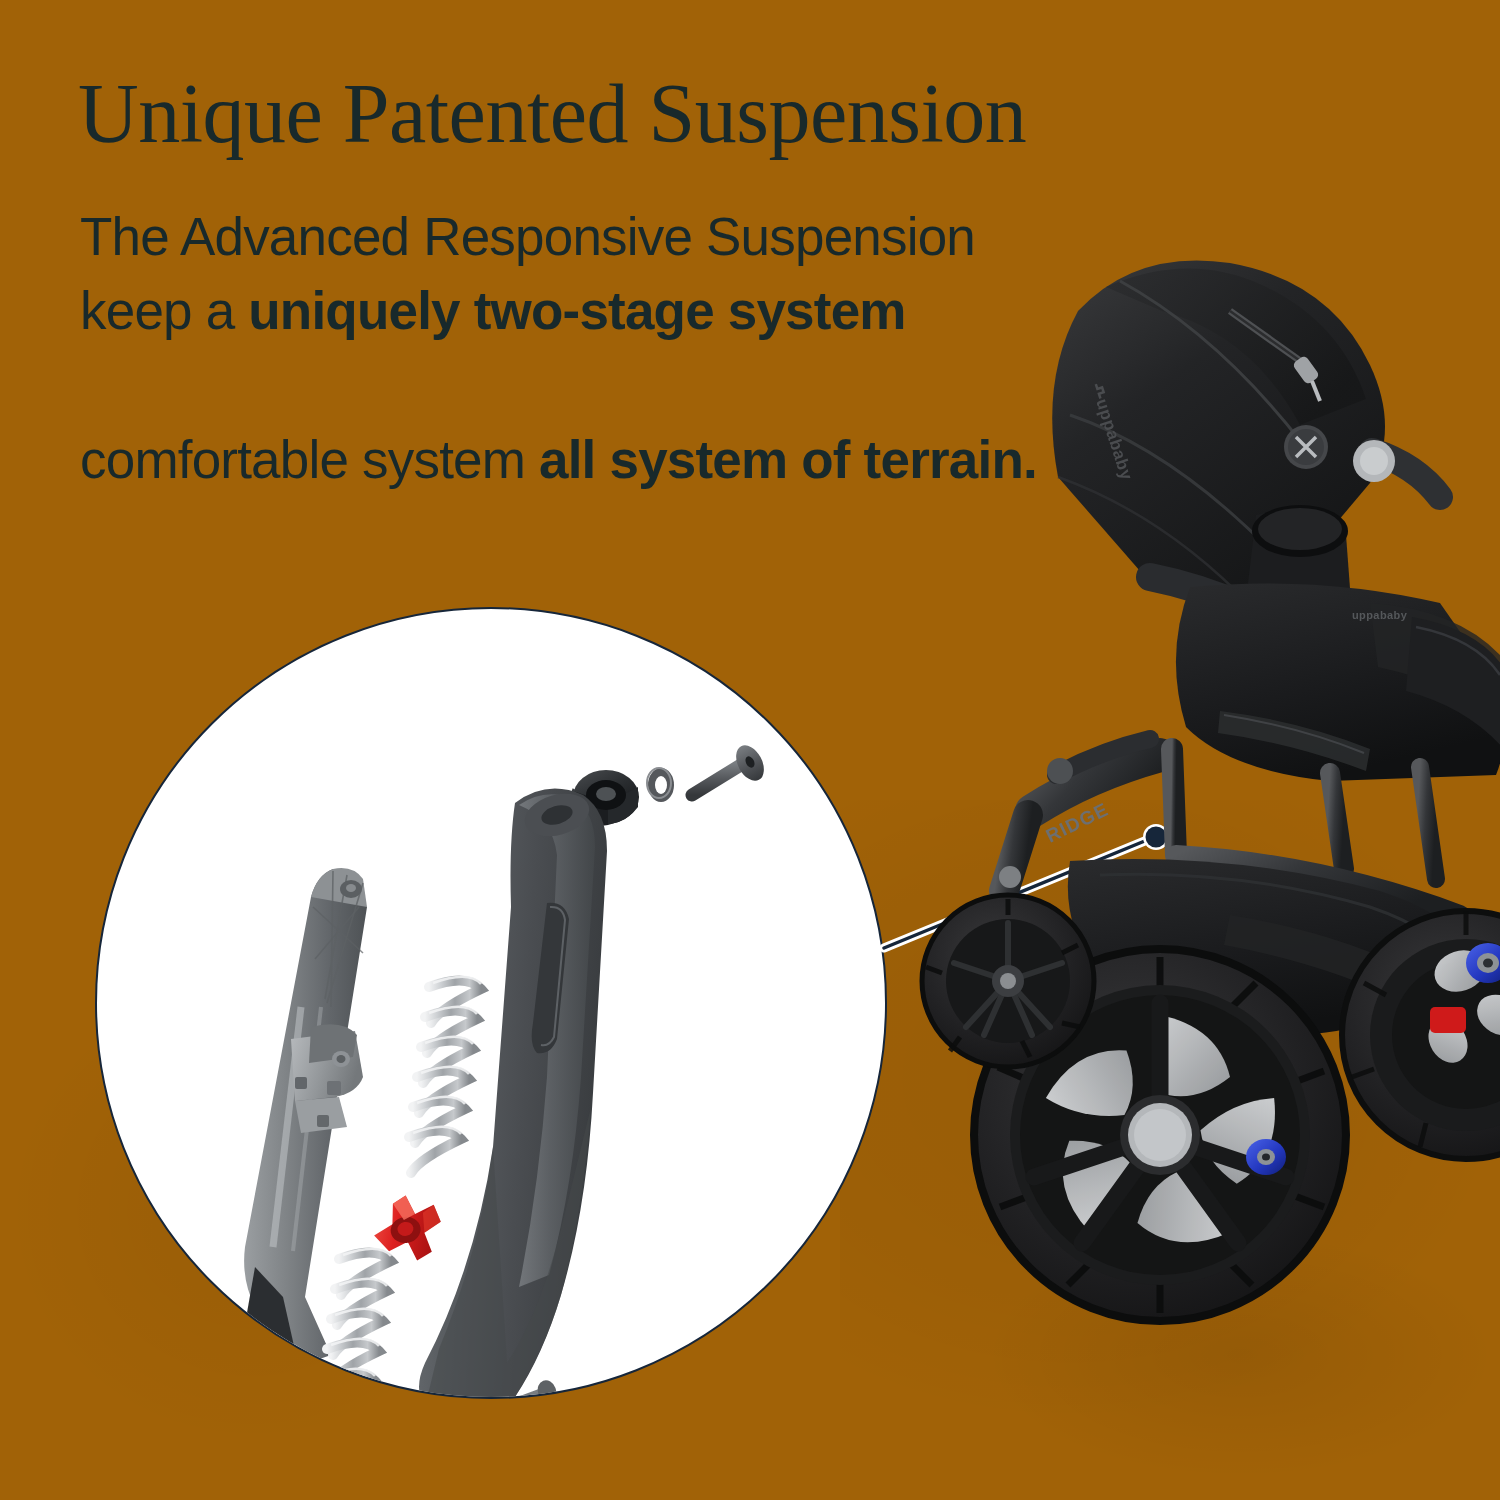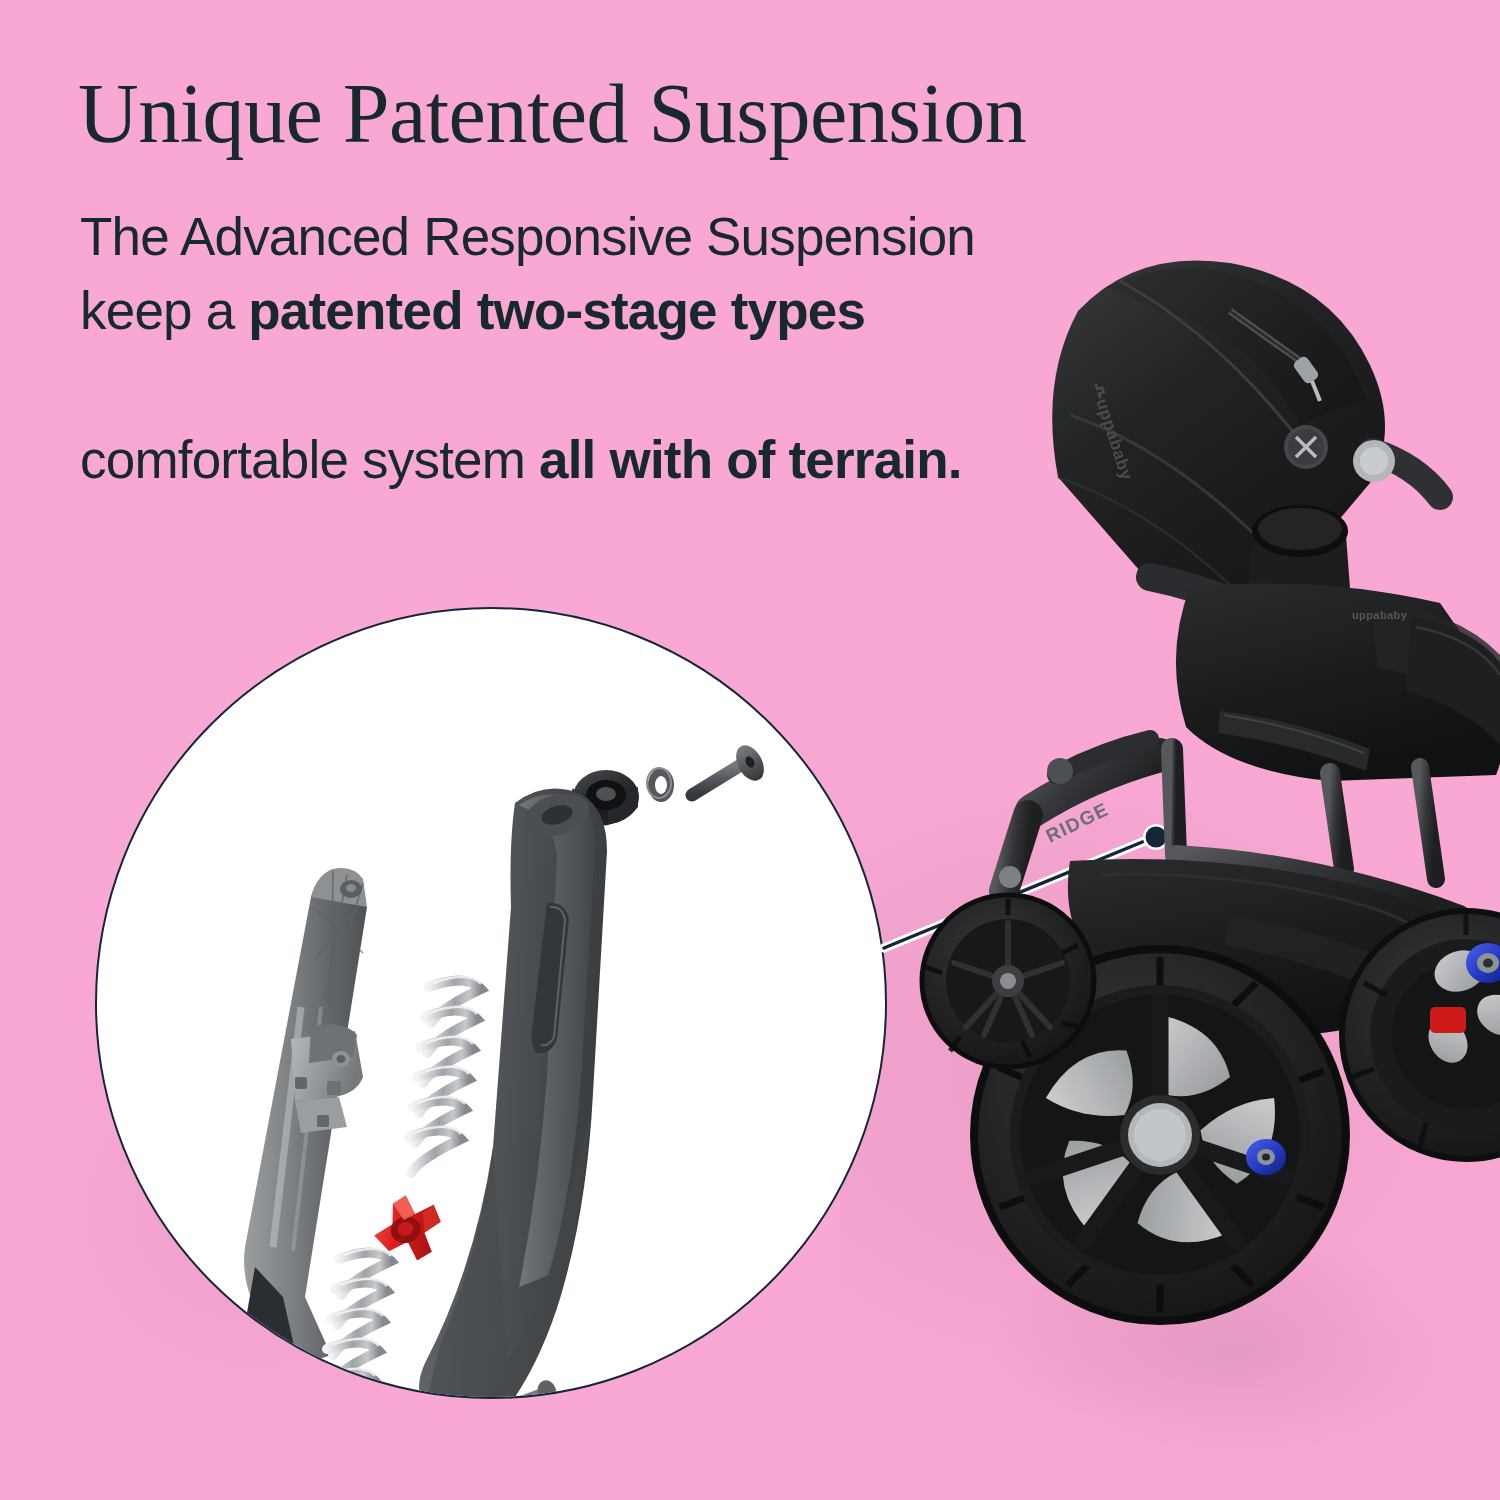--- a/index.html
+++ b/index.html
@@ -11,7 +11,7 @@
     position: relative;
     width: 1500px;
     height: 1500px;
-    background: #f9a8d4;
+    background: #a16207;
     overflow: hidden;
     font-family: "Liberation Sans", sans-serif;
   }

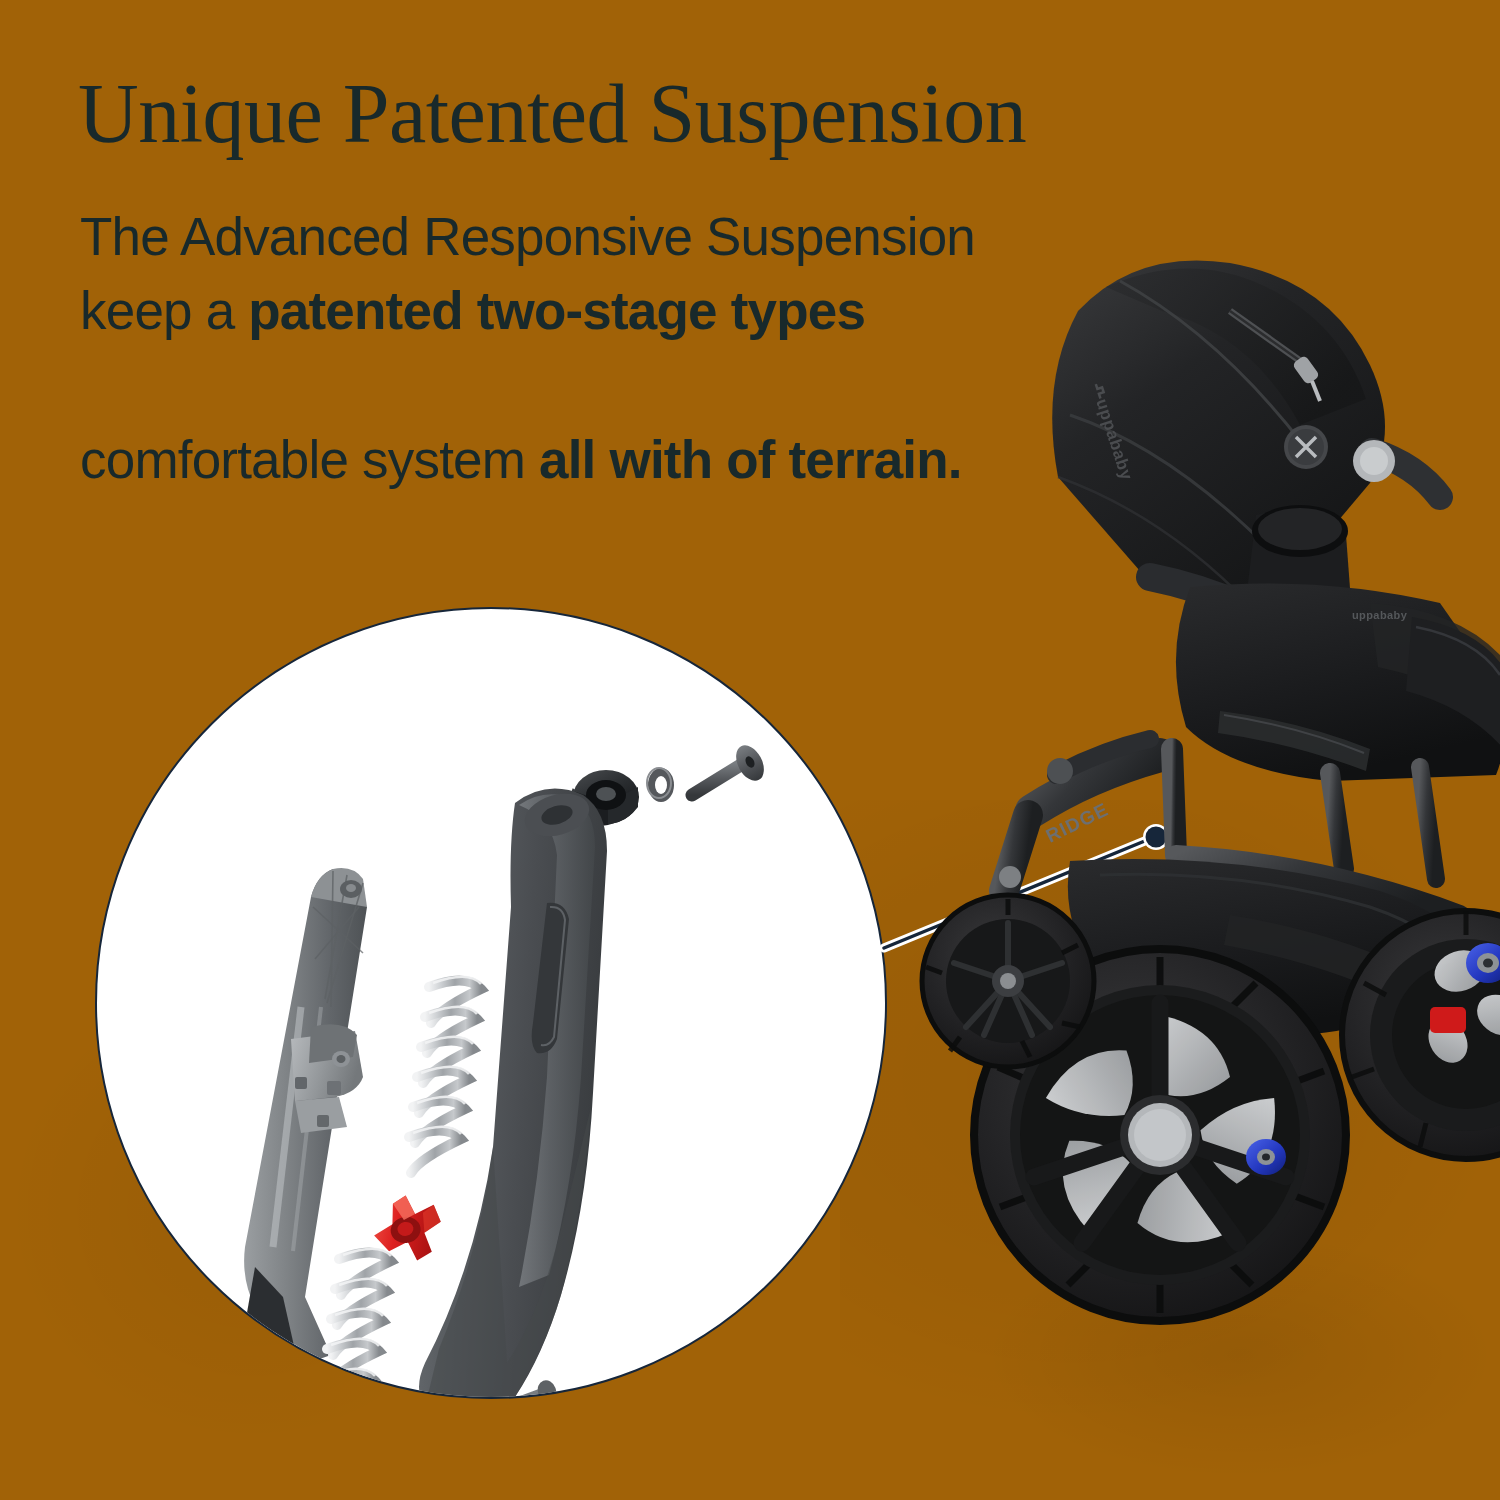--- a/index.html
+++ b/index.html
@@ -114,7 +114,7 @@
 
   <div class="body-copy">
     <span>The Advanced Responsive Suspension</span><br>
-    <span>keep a </span><b>patented two-stage types</b><br>
+    <span>keep a </span><b>uniquely two-stage system</b><br>
     <br>
     <span>comfortable system </span><b>all with of terrain.</b>
   </div>

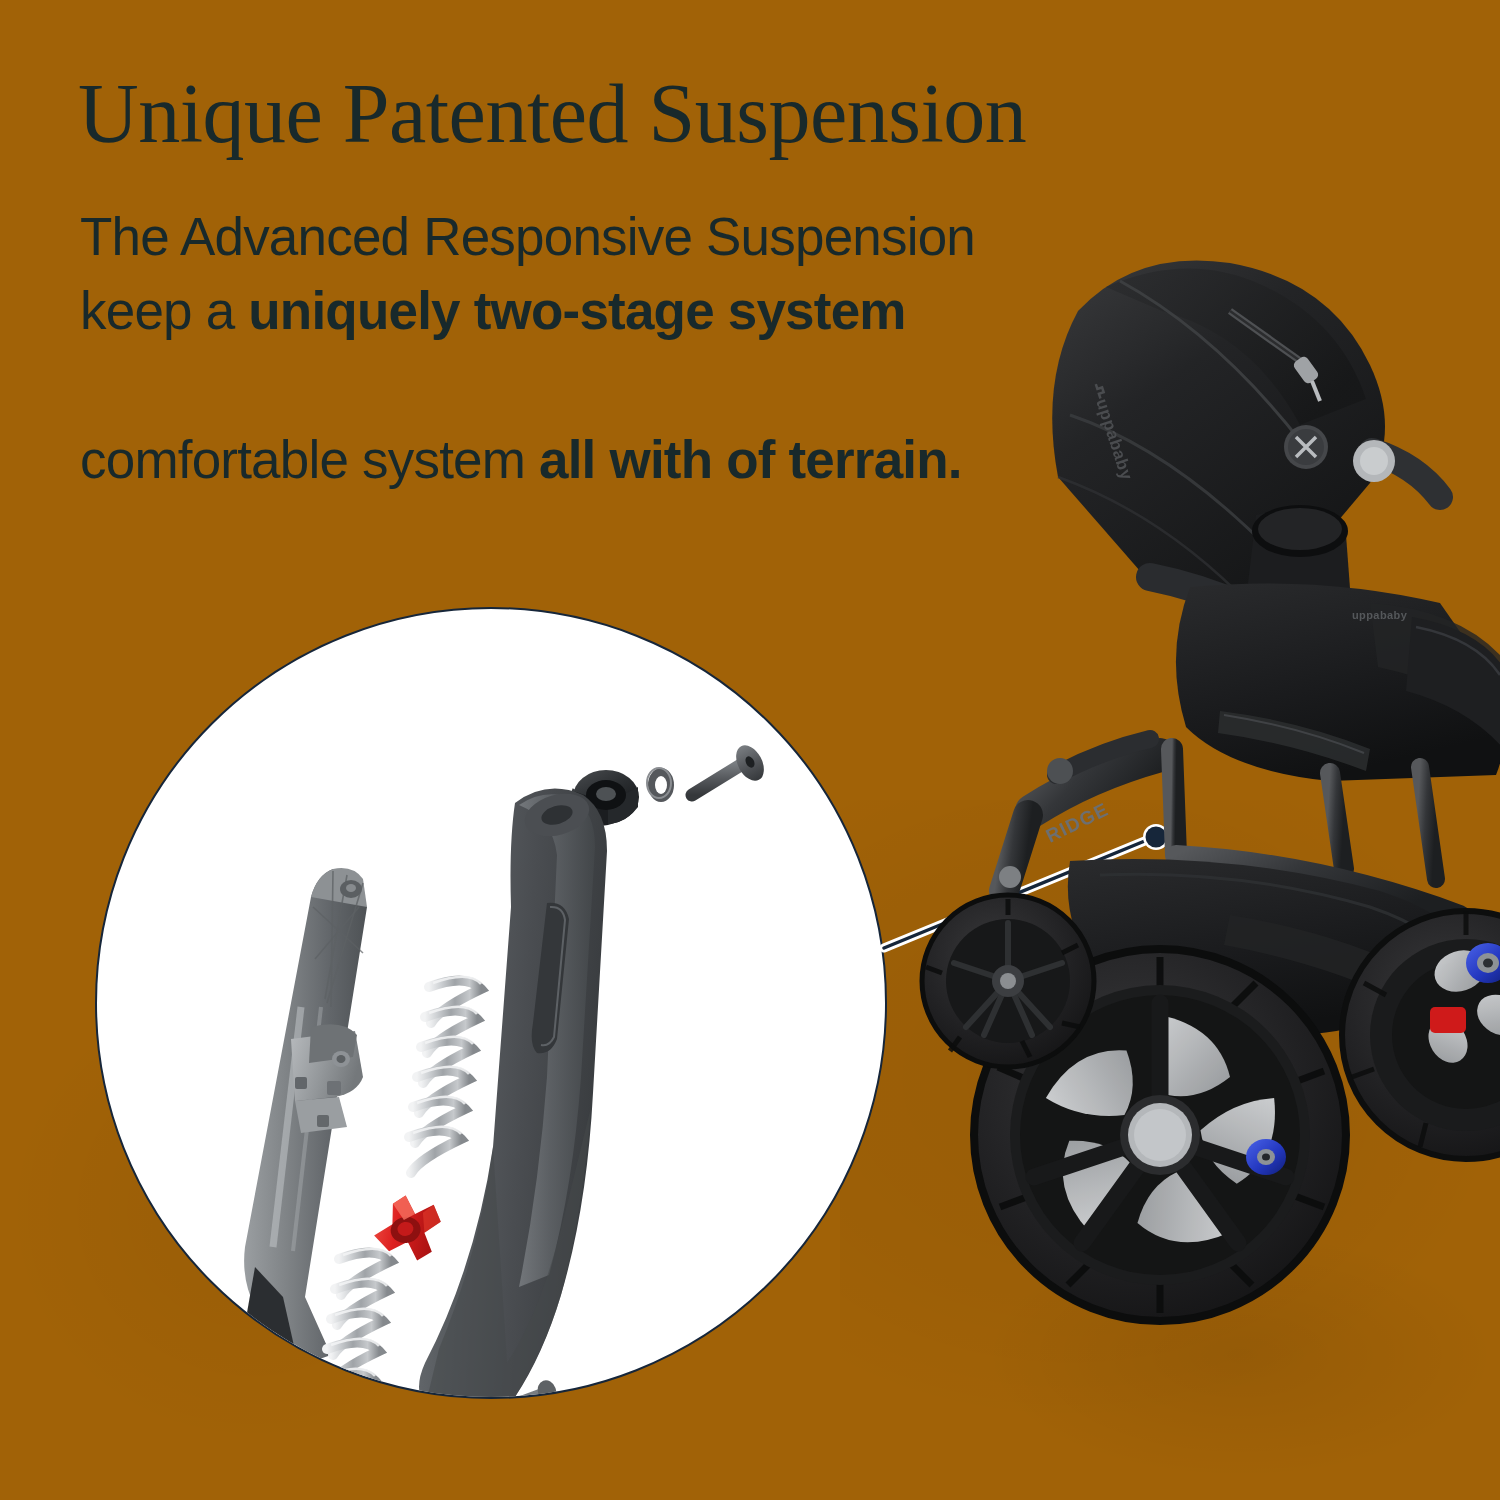--- a/index.html
+++ b/index.html
@@ -116,7 +116,7 @@
     <span>The Advanced Responsive Suspension</span><br>
     <span>keep a </span><b>uniquely two-stage system</b><br>
     <br>
-    <span>comfortable system </span><b>all with of terrain.</b>
+    <span>comfortable system </span><b>all system of terrain.</b>
   </div>
 
   <div class="callout-circle"></div>

